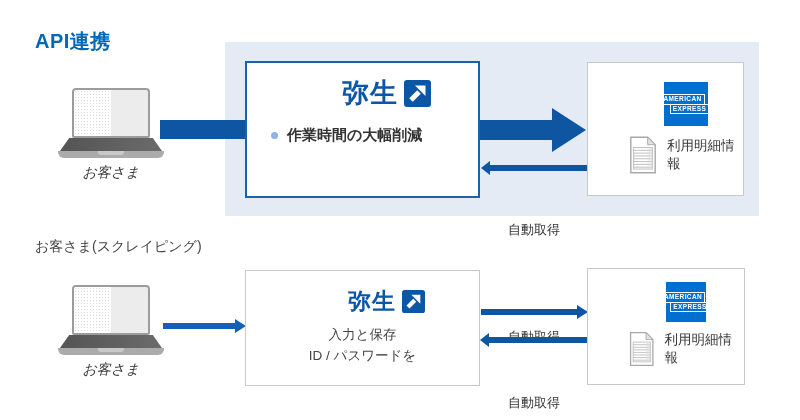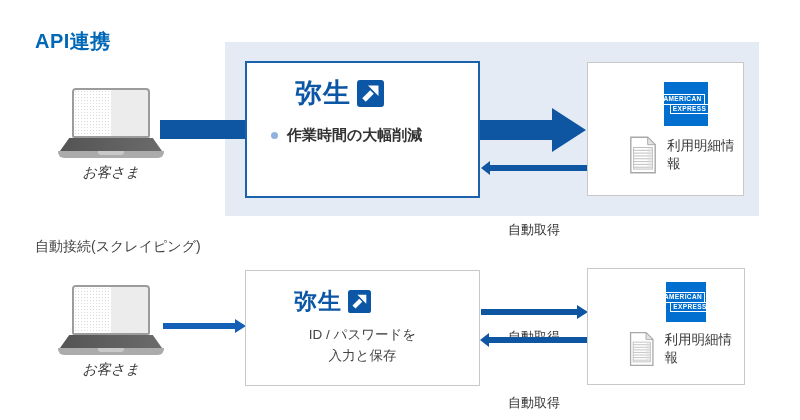--- a/index.html
+++ b/index.html
@@ -93,7 +93,7 @@
     text-align:center;
   }
   .yayoi-logo{
-    display:flex;justify-content:flex-start;align-items:center;gap:6px;padding-left:48px;
+    display:flex;justify-content:center;align-items:center;gap:6px;padding-left:48px;
   }
   .yayoi-text{font-weight:bold;color:var(--yayoi-blue);letter-spacing:1px;}
   .yayoi-box-api .yayoi-logo{margin-top:12px;}

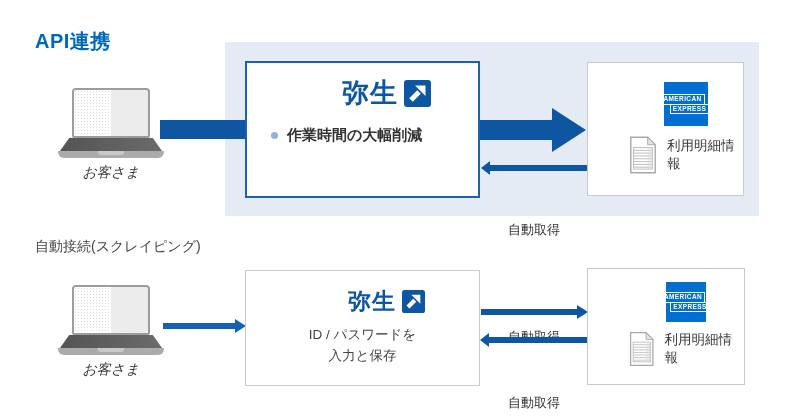--- a/index.html
+++ b/index.html
@@ -143,7 +143,7 @@
 <div class="stage">
 
   <div class="page-title">API連携</div>
-  <div class="legacy-title">自動接続(スクレイピング)</div>
+  <div class="legacy-title">お客さま(スクレイピング)</div>
 
   <div class="panel"></div>
 

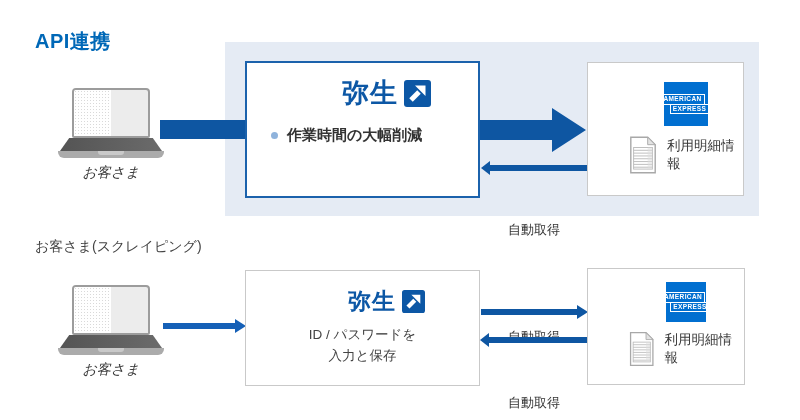--- a/index.html
+++ b/index.html
@@ -236,8 +236,8 @@
       </svg>
     </div>
     <div class="legacy-desc">
+      <div>入力と保存</div>
       <div>ID / パスワードを</div>
-      <div>入力と保存</div>
     </div>
   </div>
 

